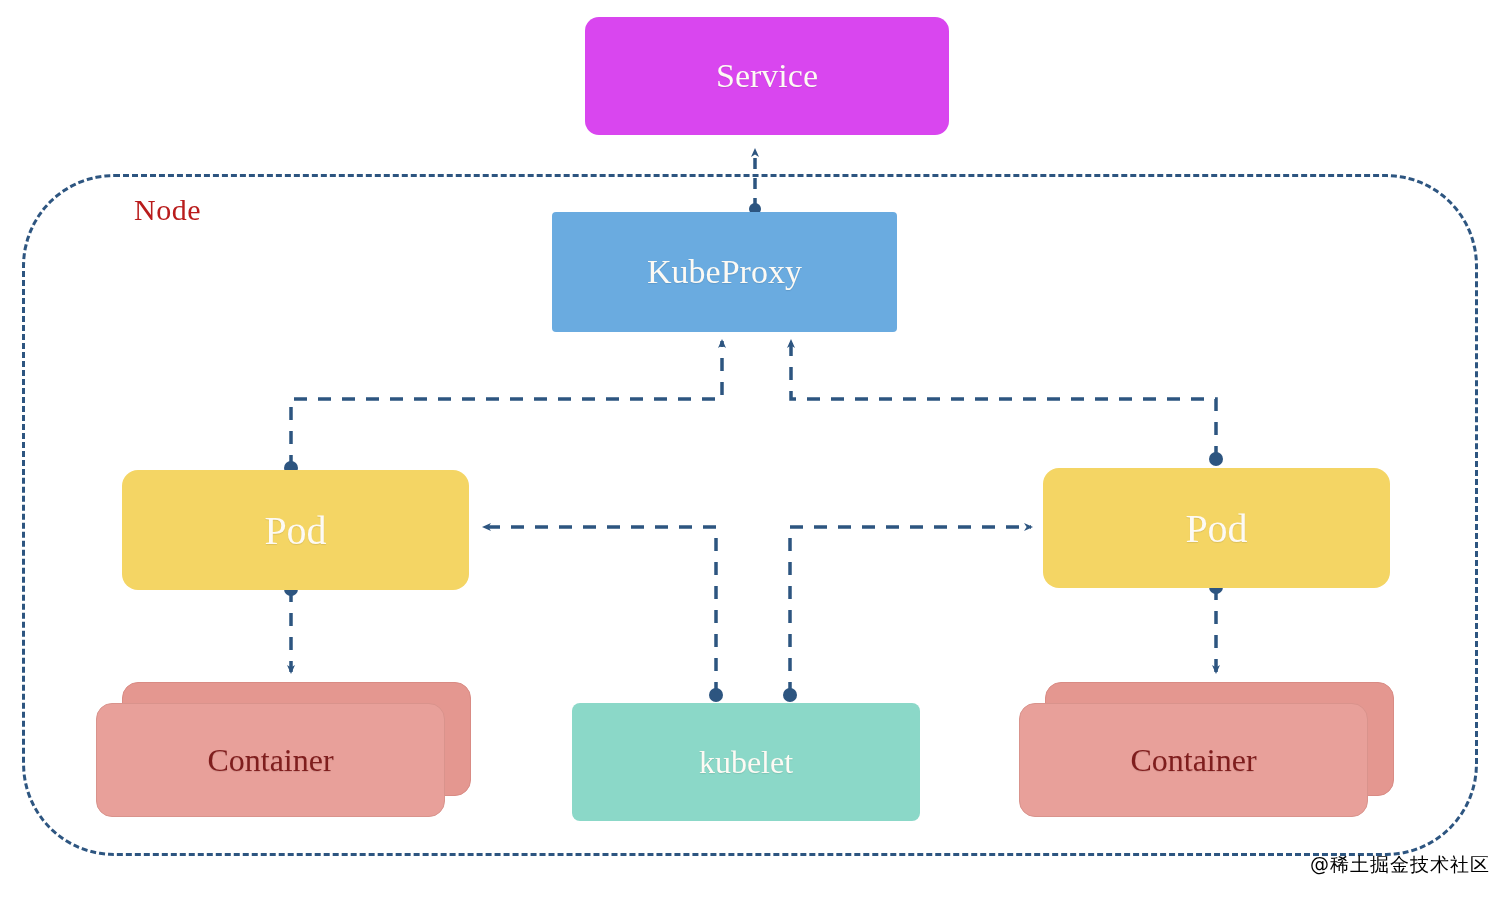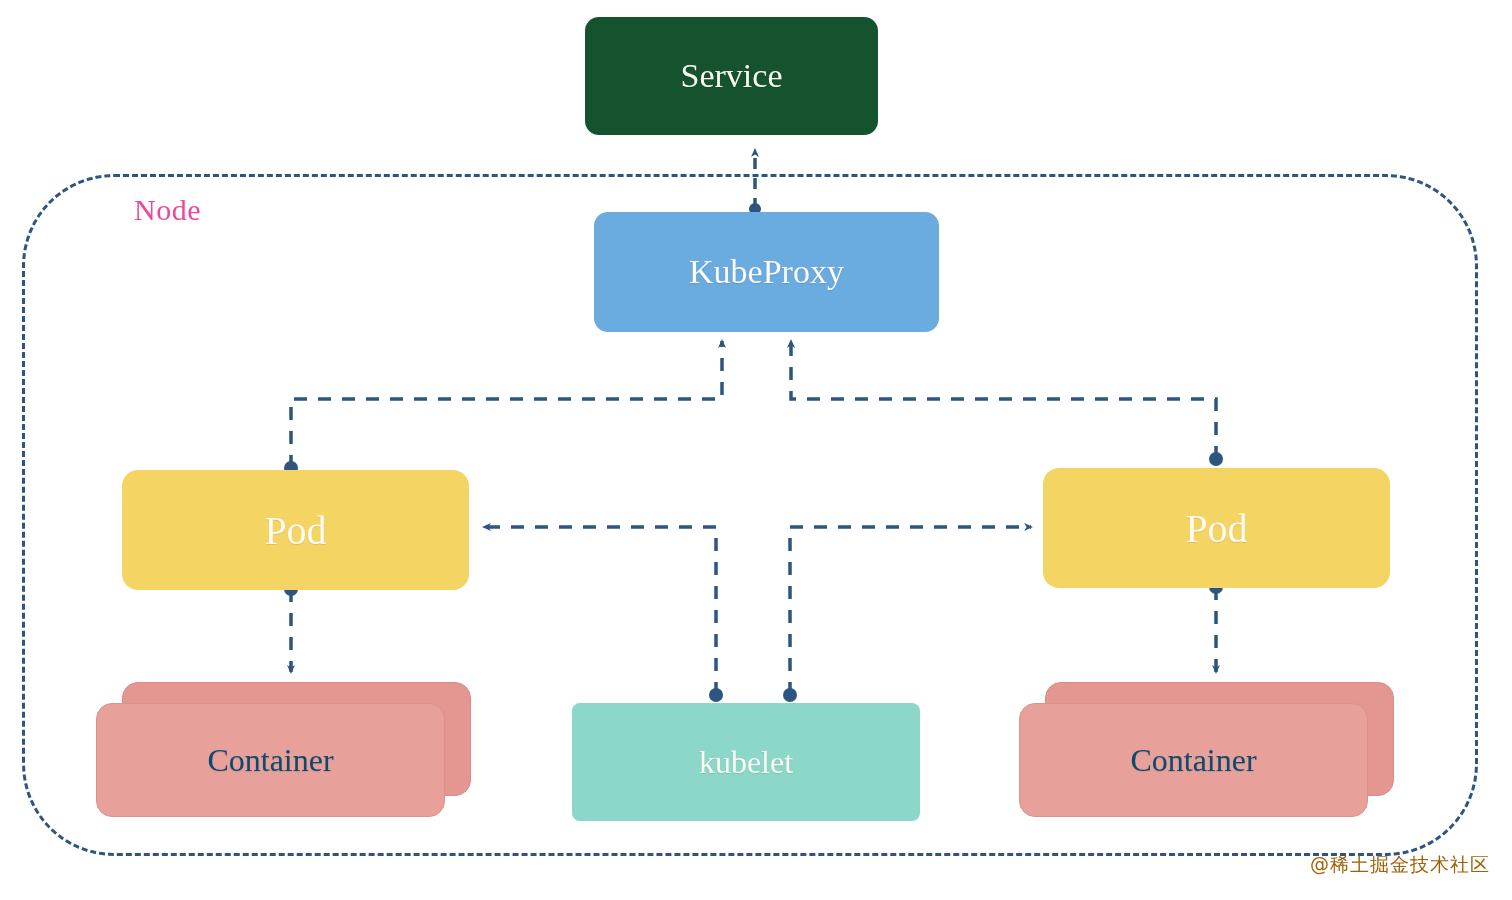--- a/index.html
+++ b/index.html
@@ -48,8 +48,8 @@
     white-space: nowrap;
   }
   .box-service {
-    left: 585px; top: 17px; width: 293px; height: 118px;
-    background: #14532d;
+    left: 585px; top: 17px; width: 364px; height: 118px;
+    background: #d946ef;
     border-radius: 14px;
     font-size: 34px;
   }

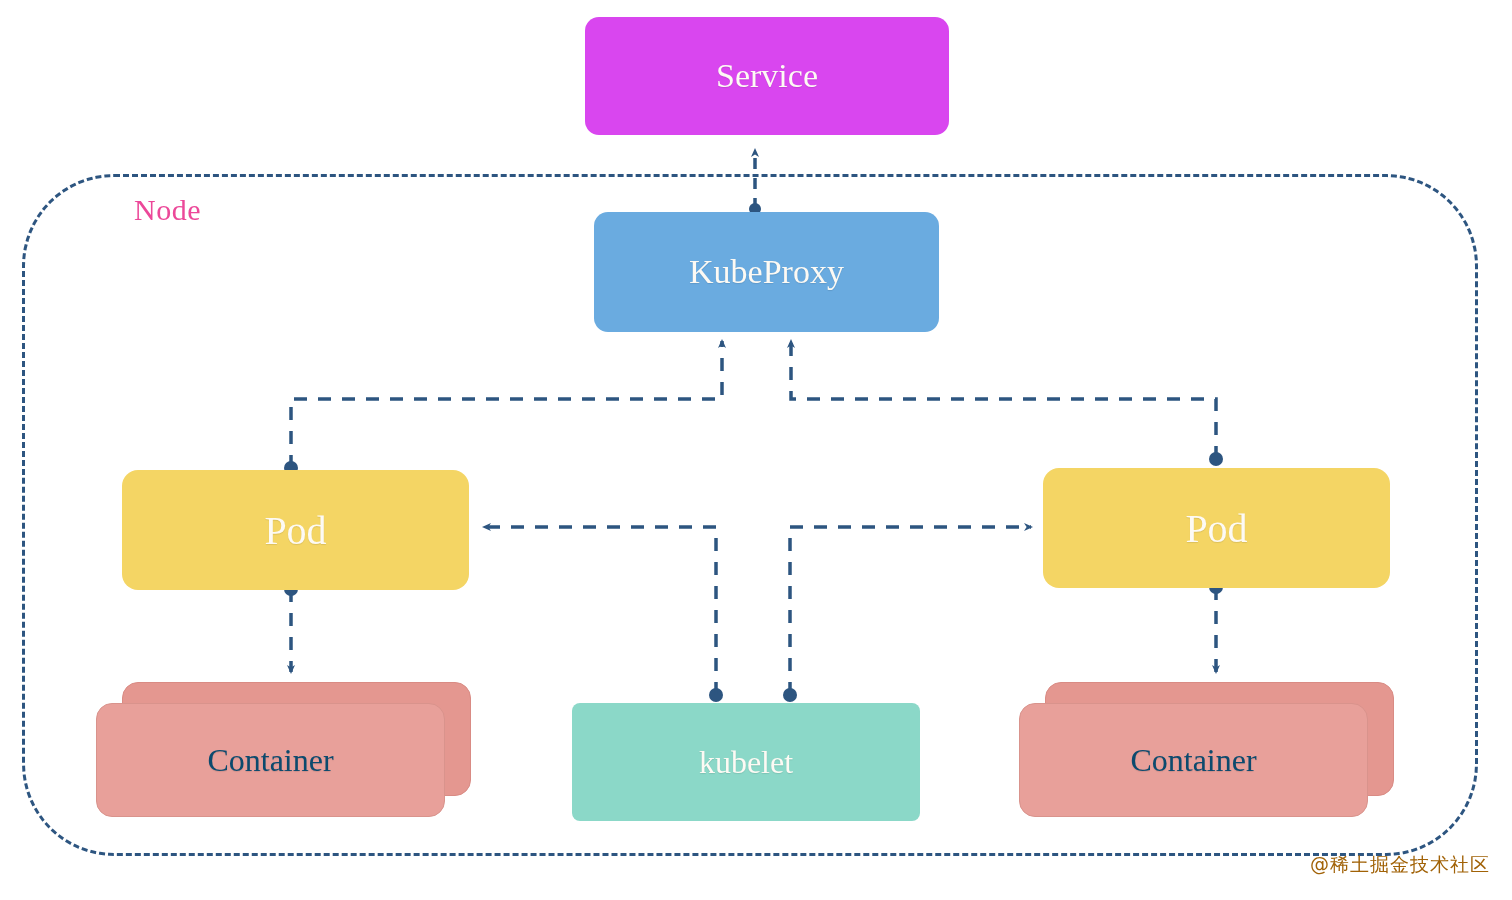--- a/index.html
+++ b/index.html
@@ -31,7 +31,7 @@
     left: 134px;
     top: 193px;
     font-size: 30px;
-    color: #ec4899;
+    color: #b91c1c;
     font-family: "Liberation Serif", "DejaVu Serif", serif;
     letter-spacing: 0.5px;
     white-space: nowrap;

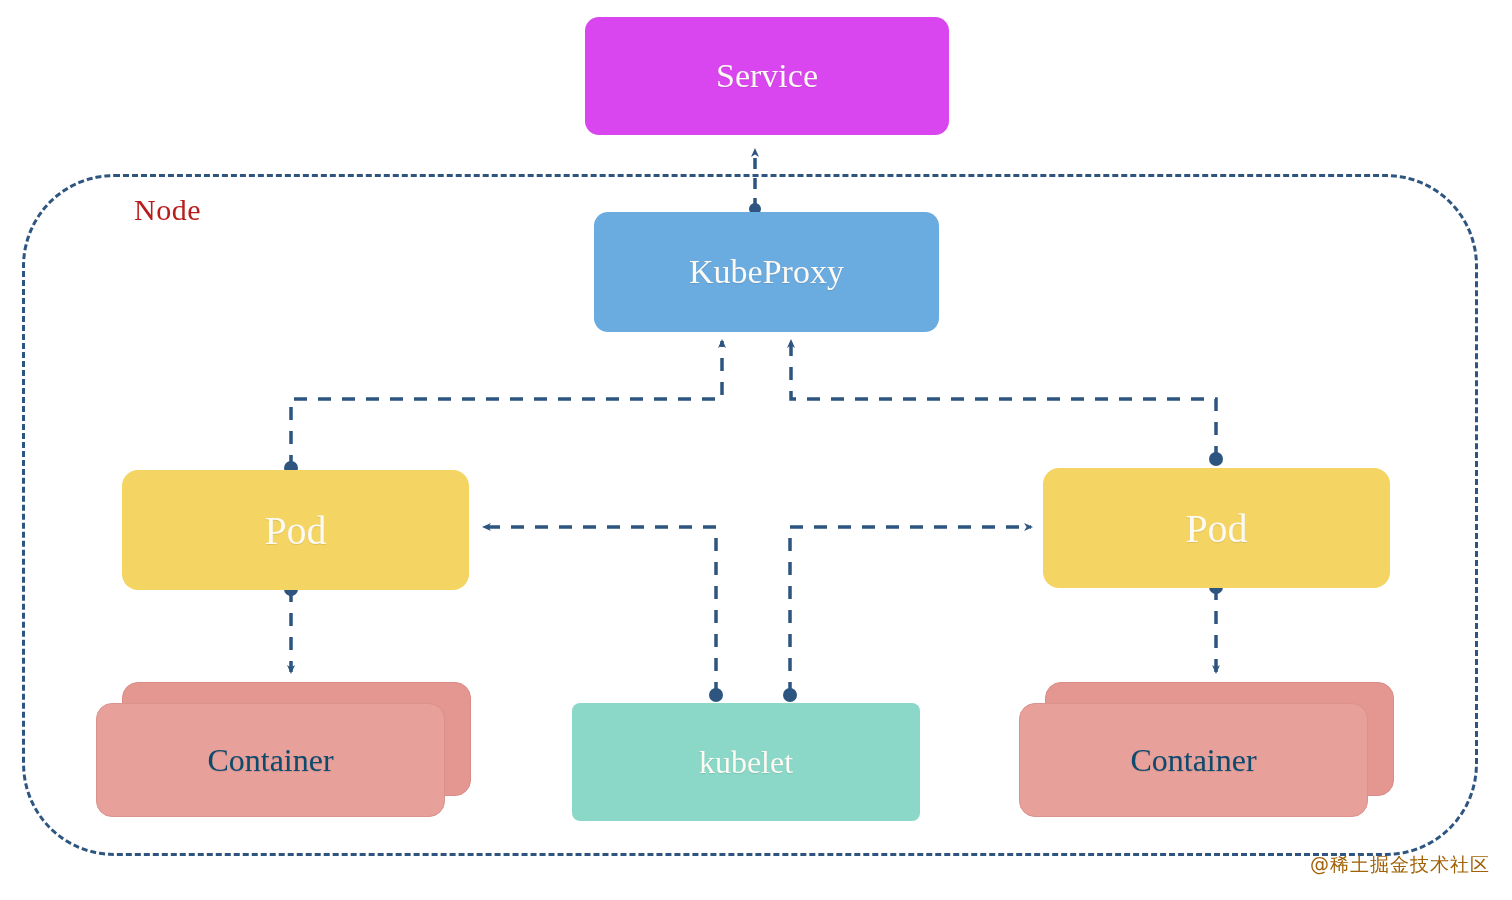--- a/index.html
+++ b/index.html
@@ -54,9 +54,9 @@
     font-size: 34px;
   }
   .box-kubeproxy {
-    left: 594px; top: 212px; width: 345px; height: 120px;
+    left: 552px; top: 212px; width: 345px; height: 120px;
     background: #6aabe0;
-    border-radius: 14px;
+    border-radius: 4px;
     font-size: 34px;
   }
   .box-pod {

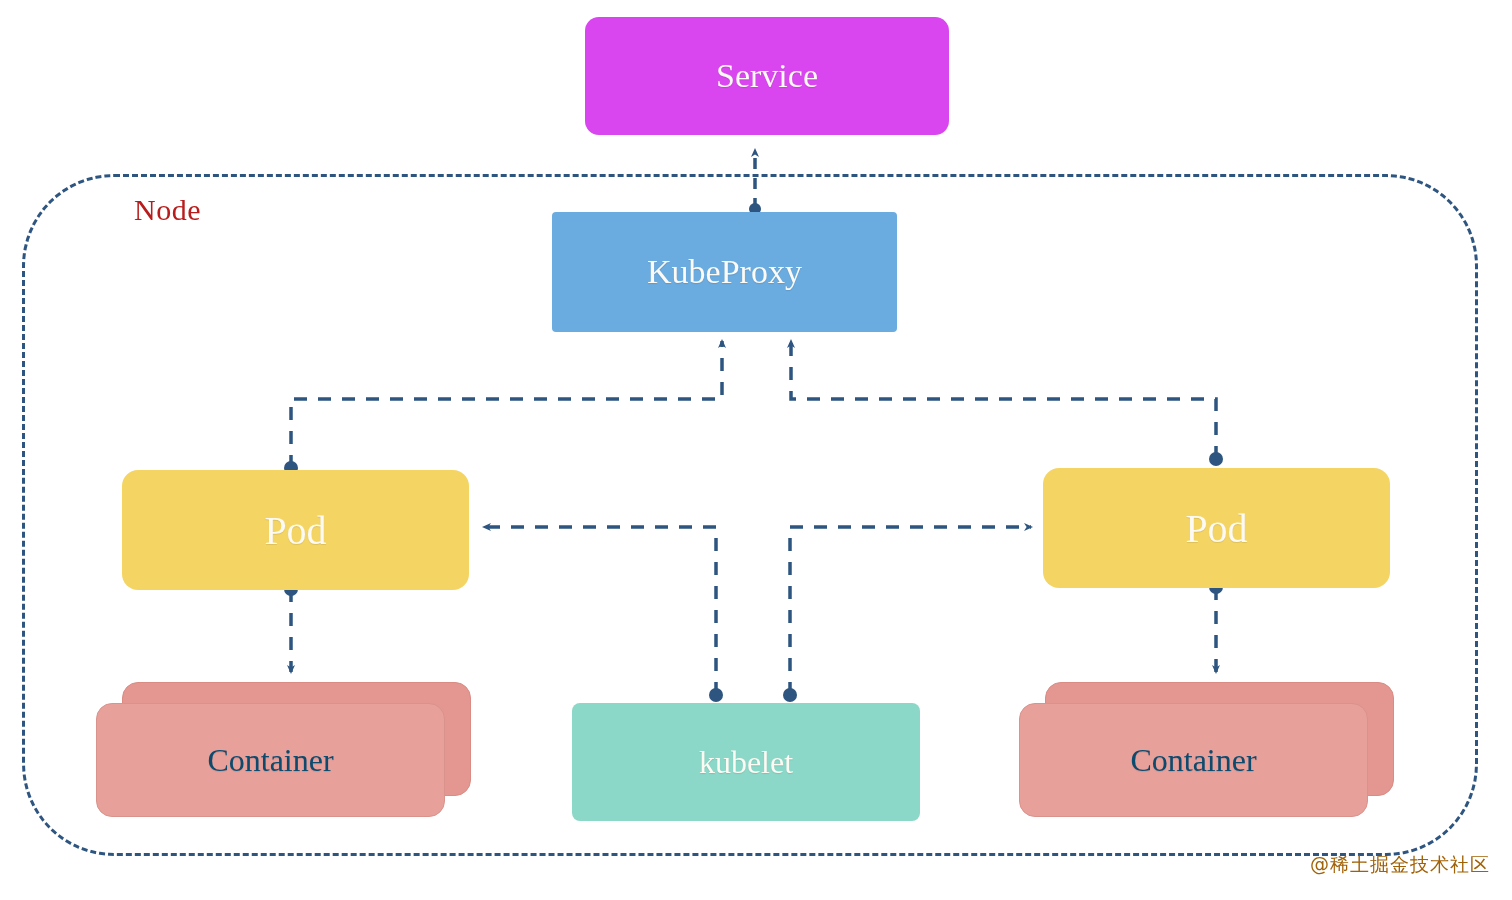--- a/index.html
+++ b/index.html
@@ -91,7 +91,7 @@
     display: flex;
     align-items: center;
     justify-content: center;
-    color: #0c4a6e;
+    color: #7f1d1d;
     font-size: 32px;
     font-family: "Liberation Serif", "DejaVu Serif", serif;
     text-shadow: 0 1px 1px rgba(0,0,0,0.10);

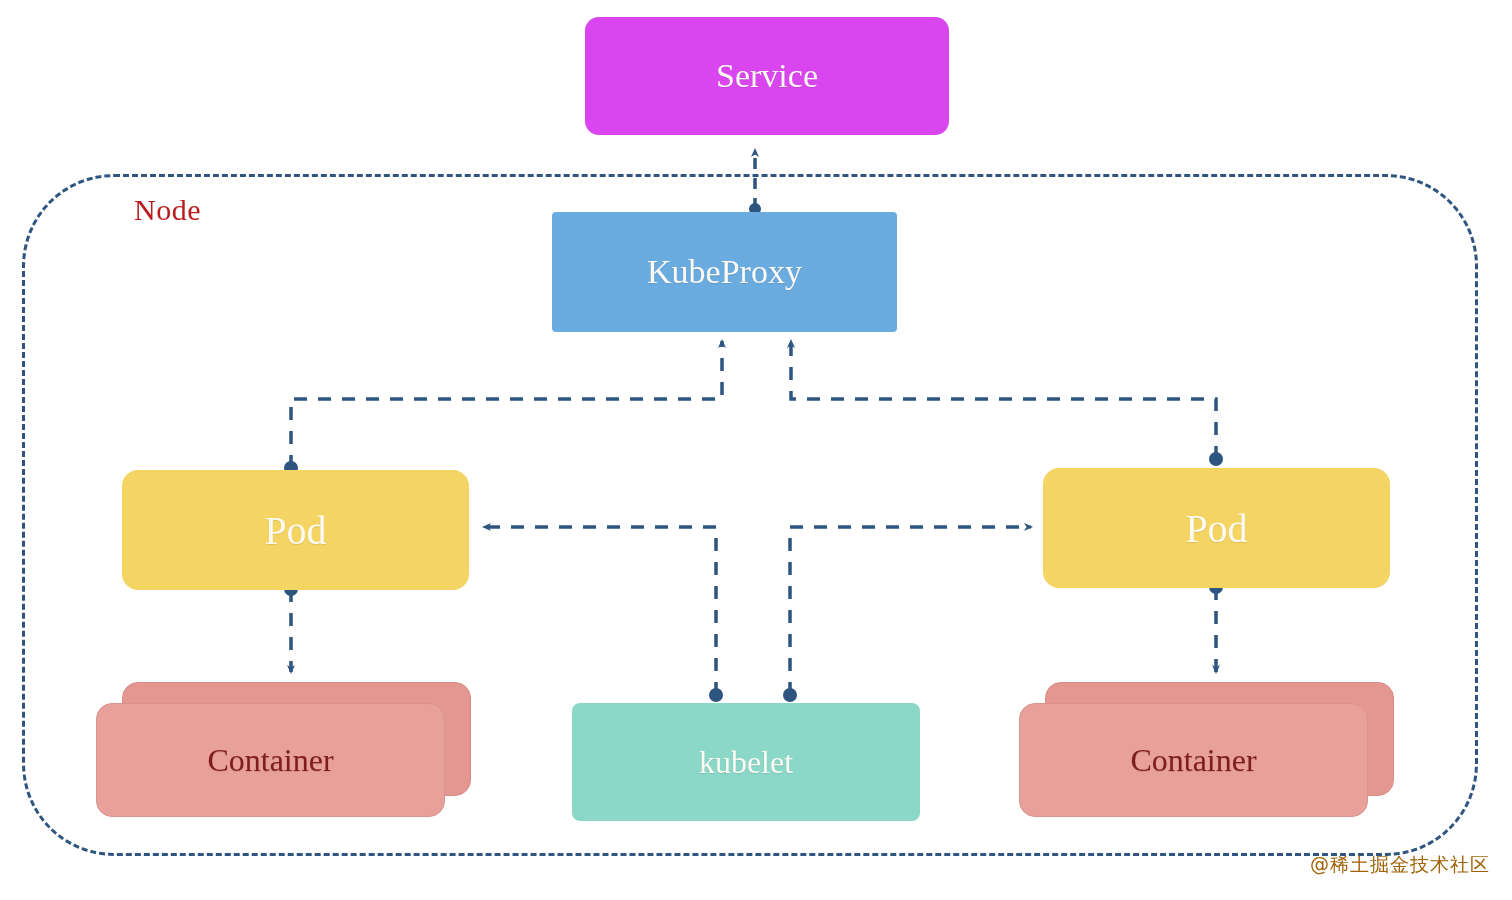--- a/index.html
+++ b/index.html
@@ -116,7 +116,7 @@
     right: 22px;
     bottom: 22px;
     font-size: 19px;
-    color: #a16207;
+    color: #000000;
     font-family: "DejaVu Sans", "Liberation Sans", sans-serif;
     letter-spacing: 1px;
     white-space: nowrap;

